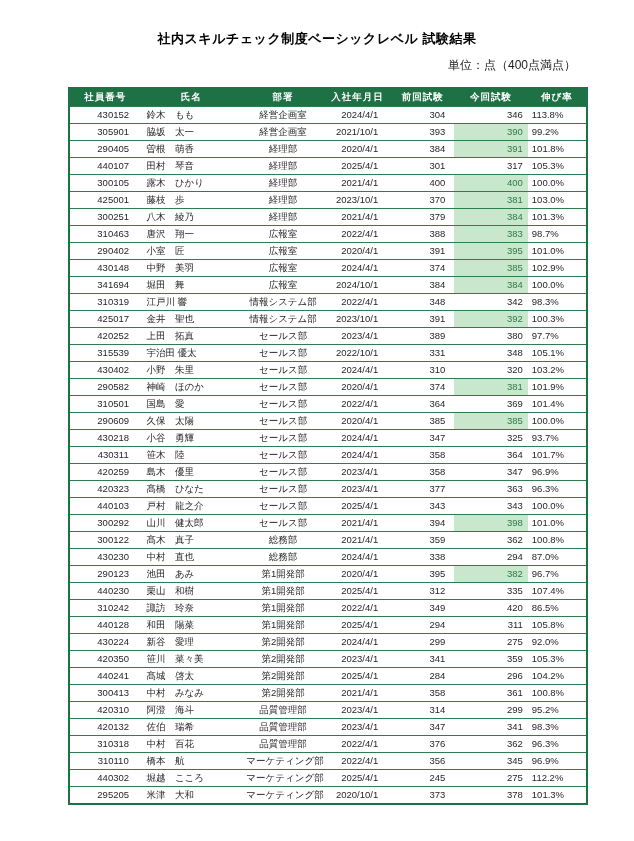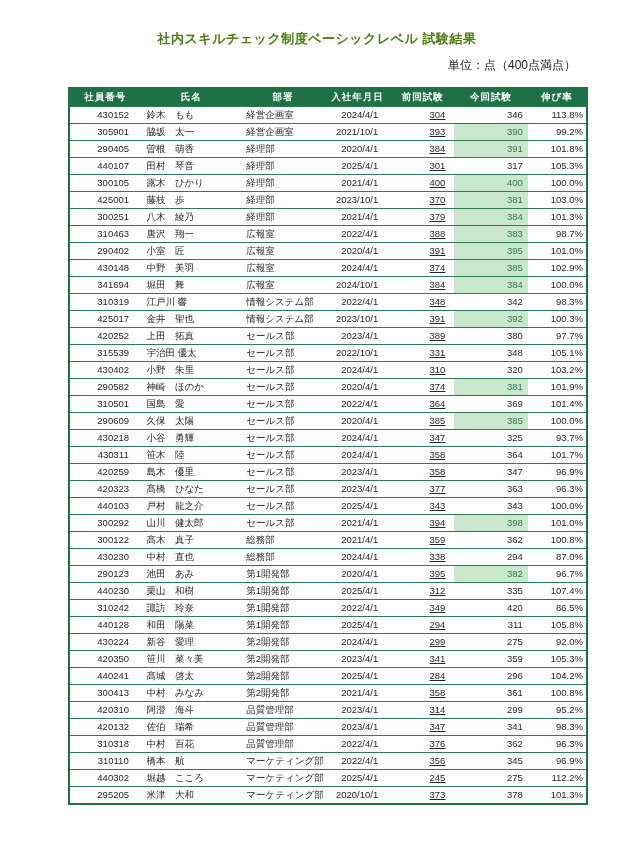--- a/index.html
+++ b/index.html
@@ -13,7 +13,7 @@
   .title{
     position:absolute;top:30px;left:0;width:100%;
     text-align:center;
-    font-size:13px;font-weight:bold;color:#4d7c0f;
+    font-size:13px;font-weight:bold;color:#000000;
     letter-spacing:.5px;
   }
   .unit-note{

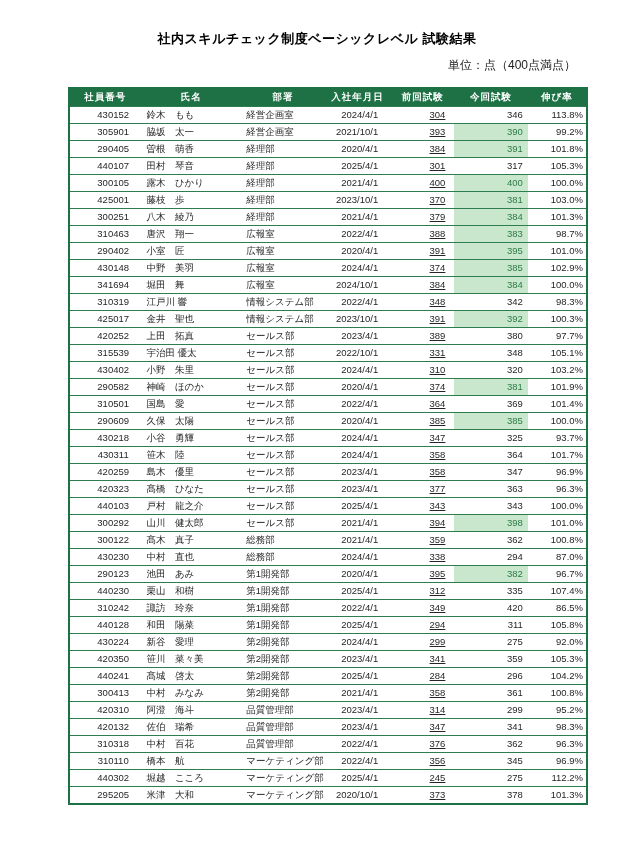--- a/index.html
+++ b/index.html
@@ -49,7 +49,7 @@
   
   td.c-emp_id{text-align:center;padding-left:20px;}
   td.c-name{text-align:left;padding-left:6px;}
-  td.c-dept{}
+  td.c-dept{text-align:center;}
   td.c-hire_date{text-align:right;padding-right:13px;}
   td.c-prev_score{text-align:right;padding-right:9px;text-decoration:underline;}
   td.c-curr_score{text-align:right;padding-right:5px;}

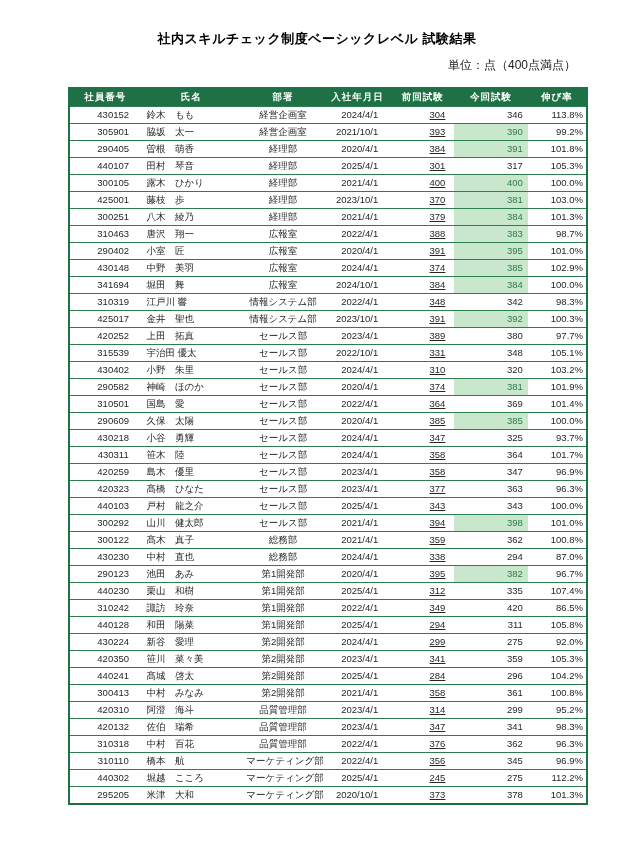--- a/index.html
+++ b/index.html
@@ -51,7 +51,7 @@
   td.c-name{text-align:left;padding-left:6px;}
   td.c-dept{text-align:center;}
   td.c-hire_date{text-align:right;padding-right:13px;}
-  td.c-prev_score{text-align:right;padding-right:9px;text-decoration:underline;}
+  td.c-prev_score{text-align:right;padding-right:9px;}
   td.c-curr_score{text-align:right;padding-right:5px;}
   td.c-growth_rate{text-align:right;padding-right:3px;}
   td.hl{

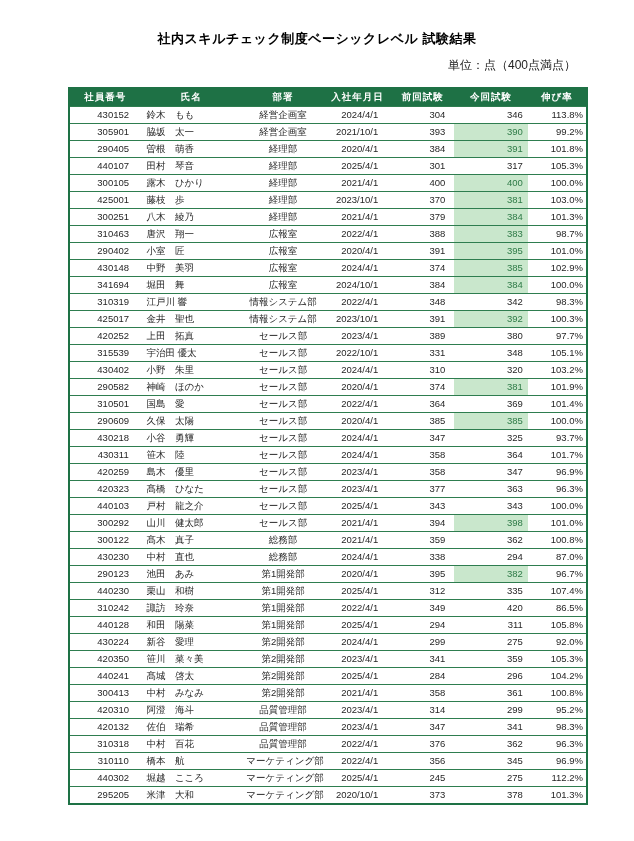--- a/index.html
+++ b/index.html
@@ -53,7 +53,7 @@
   td.c-hire_date{text-align:right;padding-right:13px;}
   td.c-prev_score{text-align:right;padding-right:9px;}
   td.c-curr_score{text-align:right;padding-right:5px;}
-  td.c-growth_rate{text-align:right;padding-right:3px;}
+  td.c-growth_rate{padding-right:3px;}
   td.hl{
     background:var(--highlight-bg,#C9E7CC);
     color:var(--highlight-text,#2E7B47);

